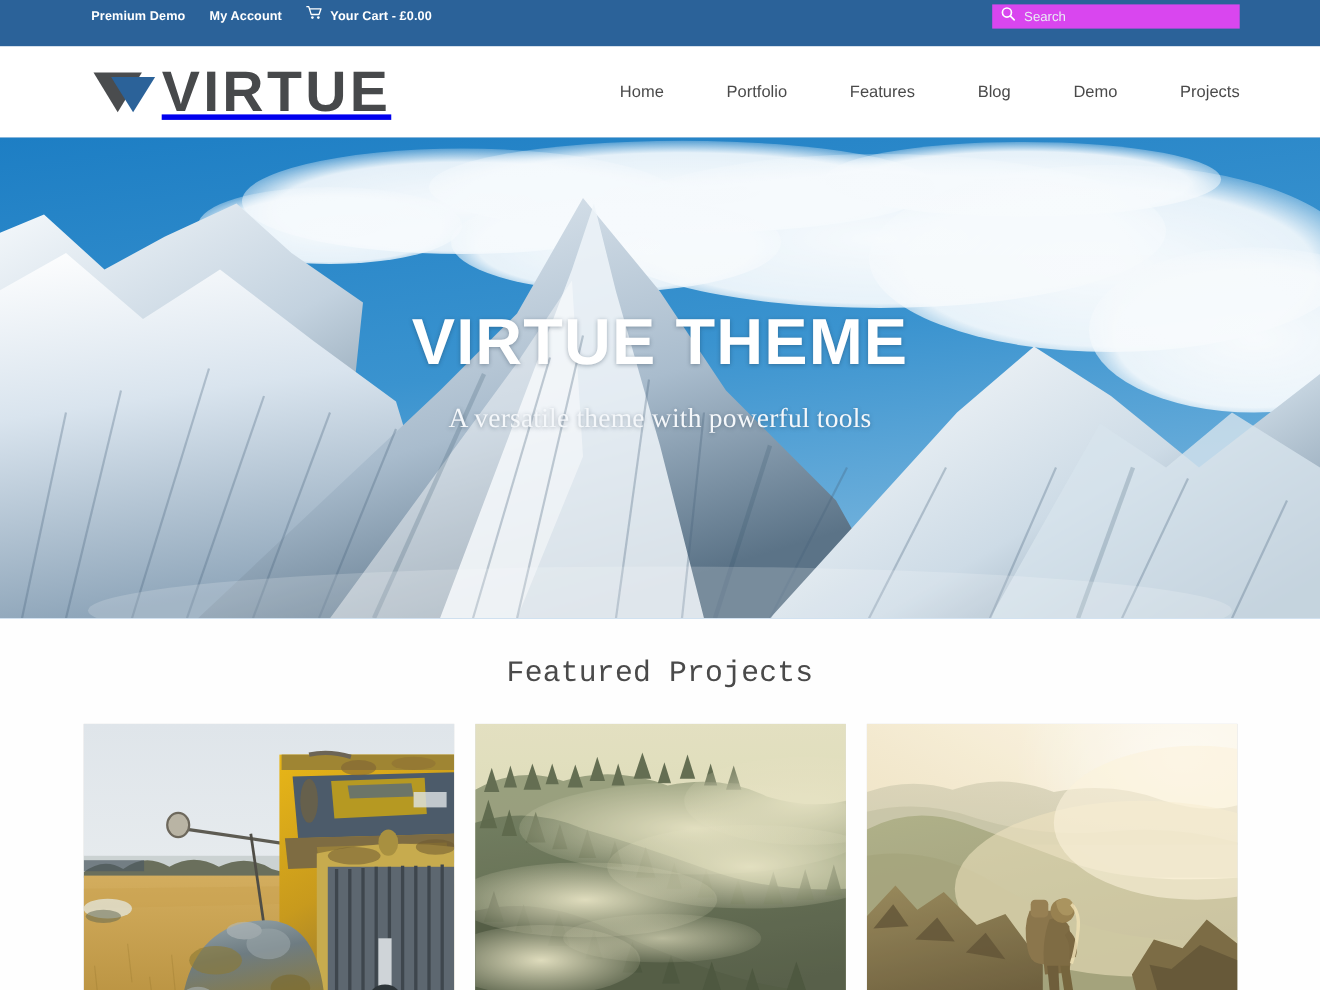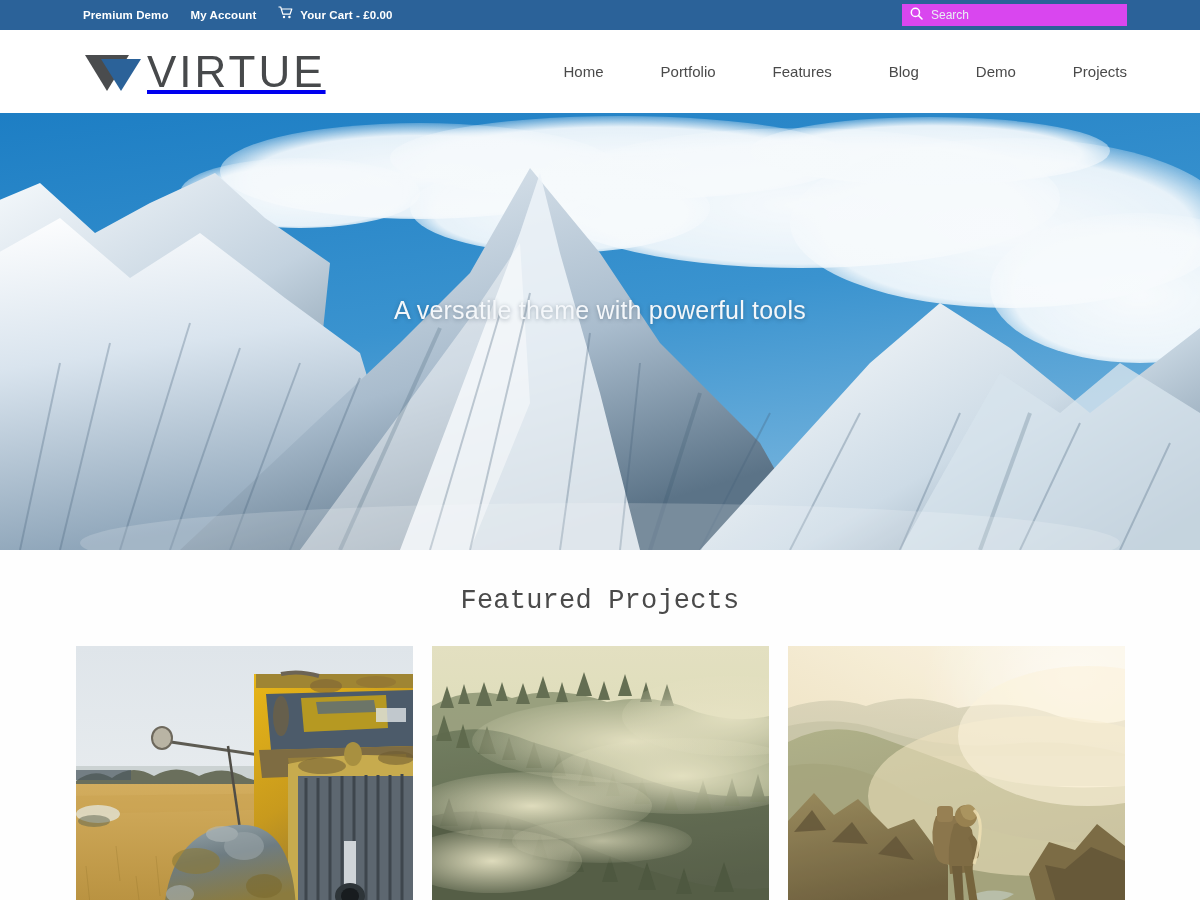--- a/index.html
+++ b/index.html
@@ -13,10 +13,10 @@
 
   
   .topbar{
-    height:30px;
+    height:42px;
     background:#2b6299;
     display:flex;
-    align-items:center;
+    align-items:flex-start;
     position:relative;
   }
   .topbar-left{

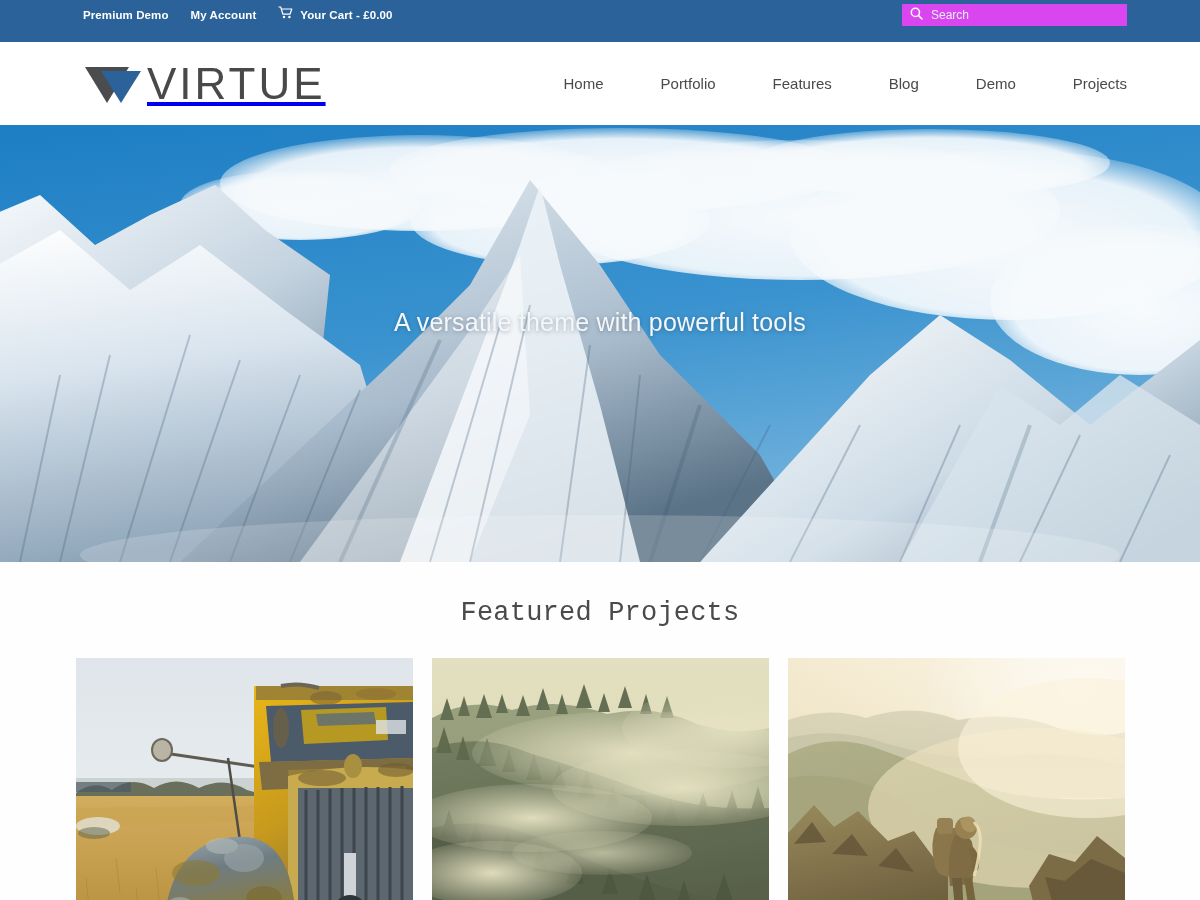--- a/index.html
+++ b/index.html
@@ -75,8 +75,8 @@
   .logo{ display:flex; align-items:center; gap:2px; }
   .logo-mark{ display:block; }
   .logo-text{
-    font-size:44px;
-    font-weight:normal;
+    font-size:52px;
+    font-weight:bold;
     letter-spacing:3px;
     color:#47494b;
     line-height:1;

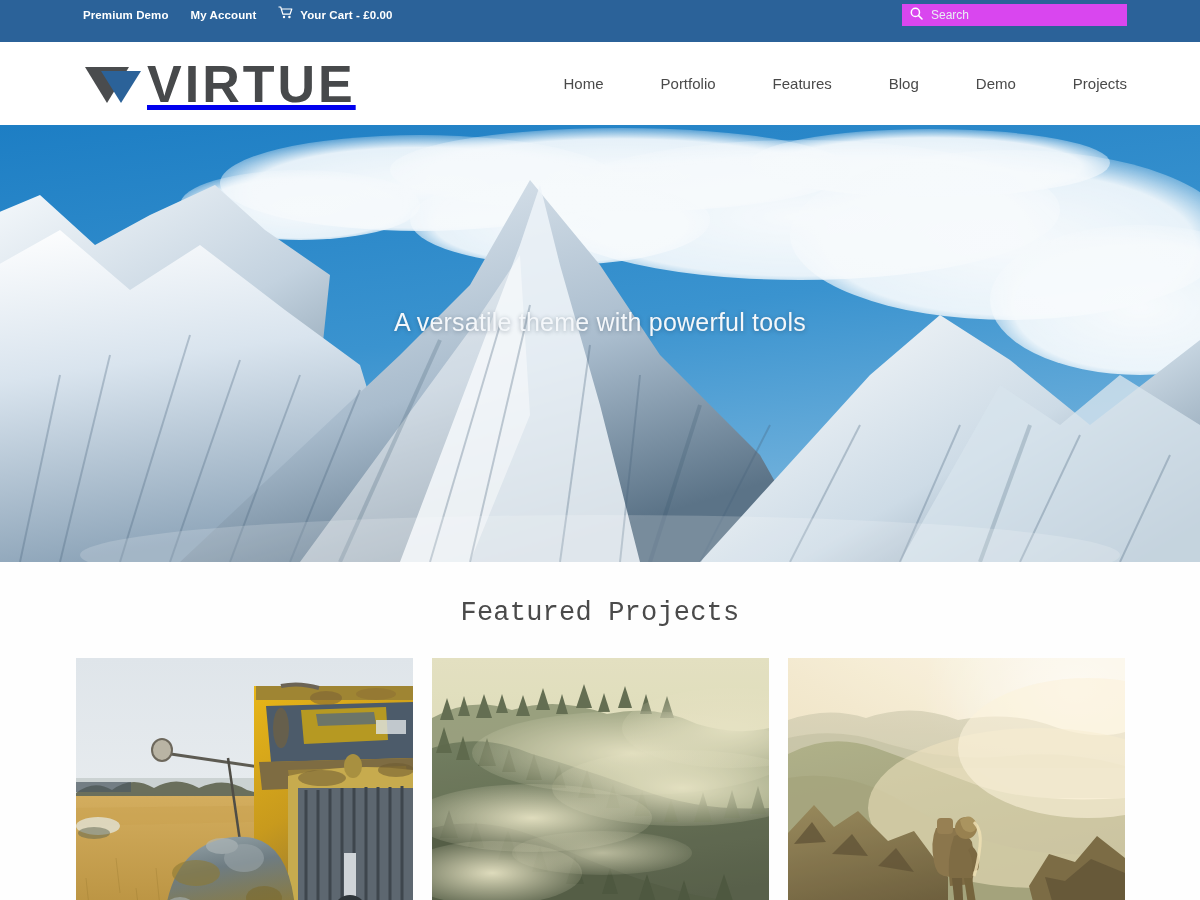--- a/index.html
+++ b/index.html
@@ -297,6 +297,7 @@
   </svg>
 
   <div class="hero-caption">
+    <div class="hero-title">VIRTUE THEME</div>
     <div class="hero-sub">A versatile theme with powerful tools</div>
   </div>
 </div>

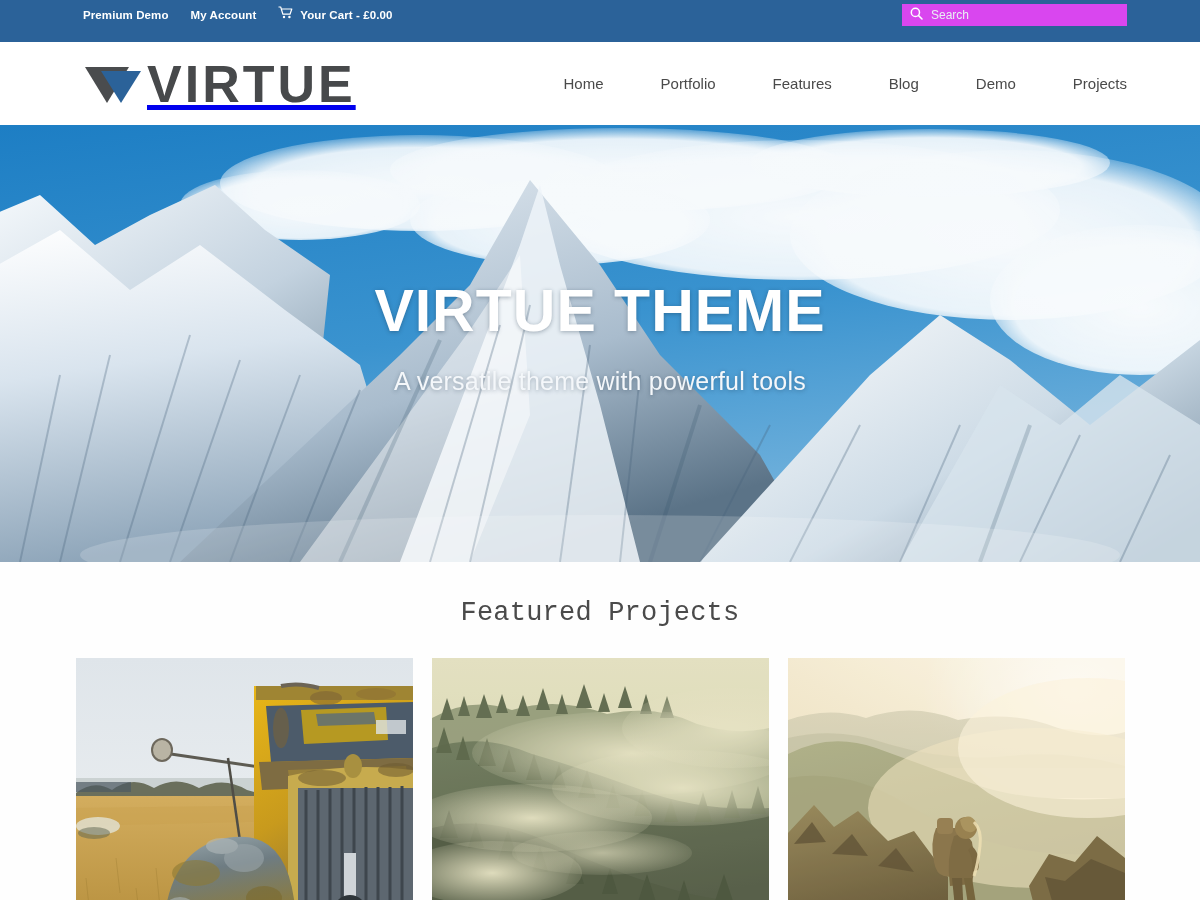--- a/index.html
+++ b/index.html
@@ -128,6 +128,7 @@
     font-weight:300;
     letter-spacing:.2px;
     text-shadow:0 1px 4px rgba(20,40,60,.35);
+    font-family:Liberation Serif, serif;
   }
 
   

